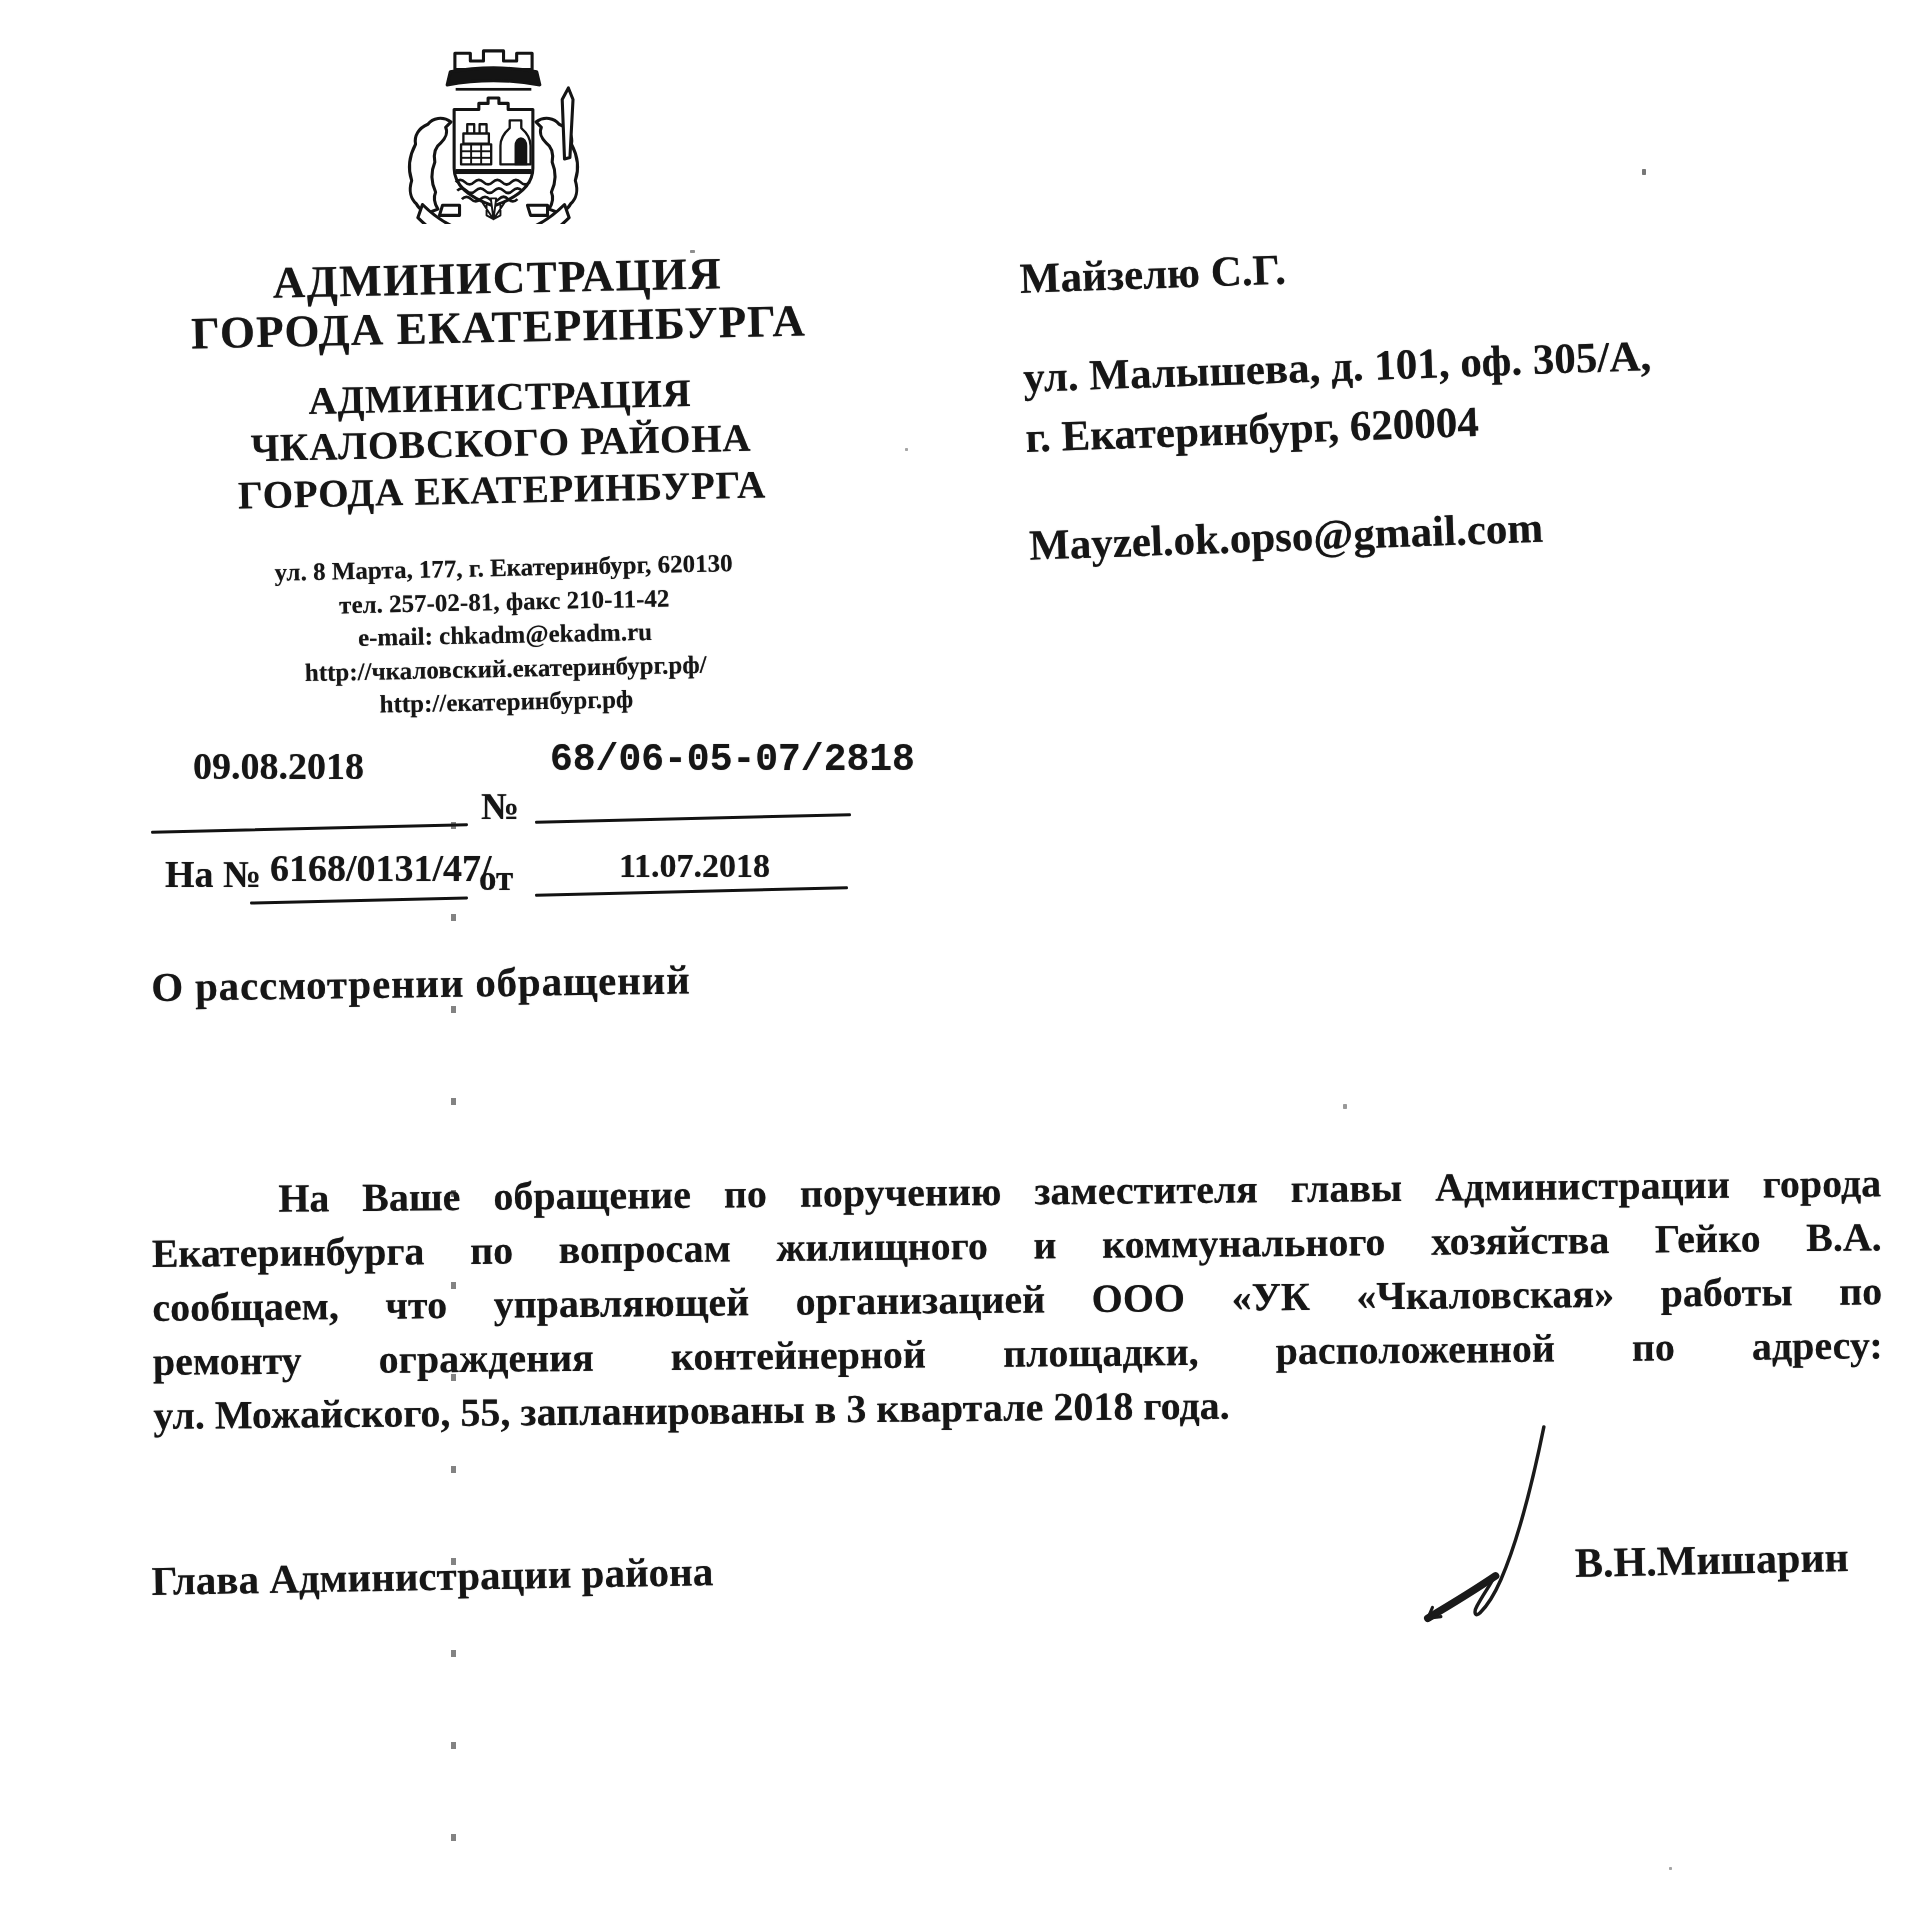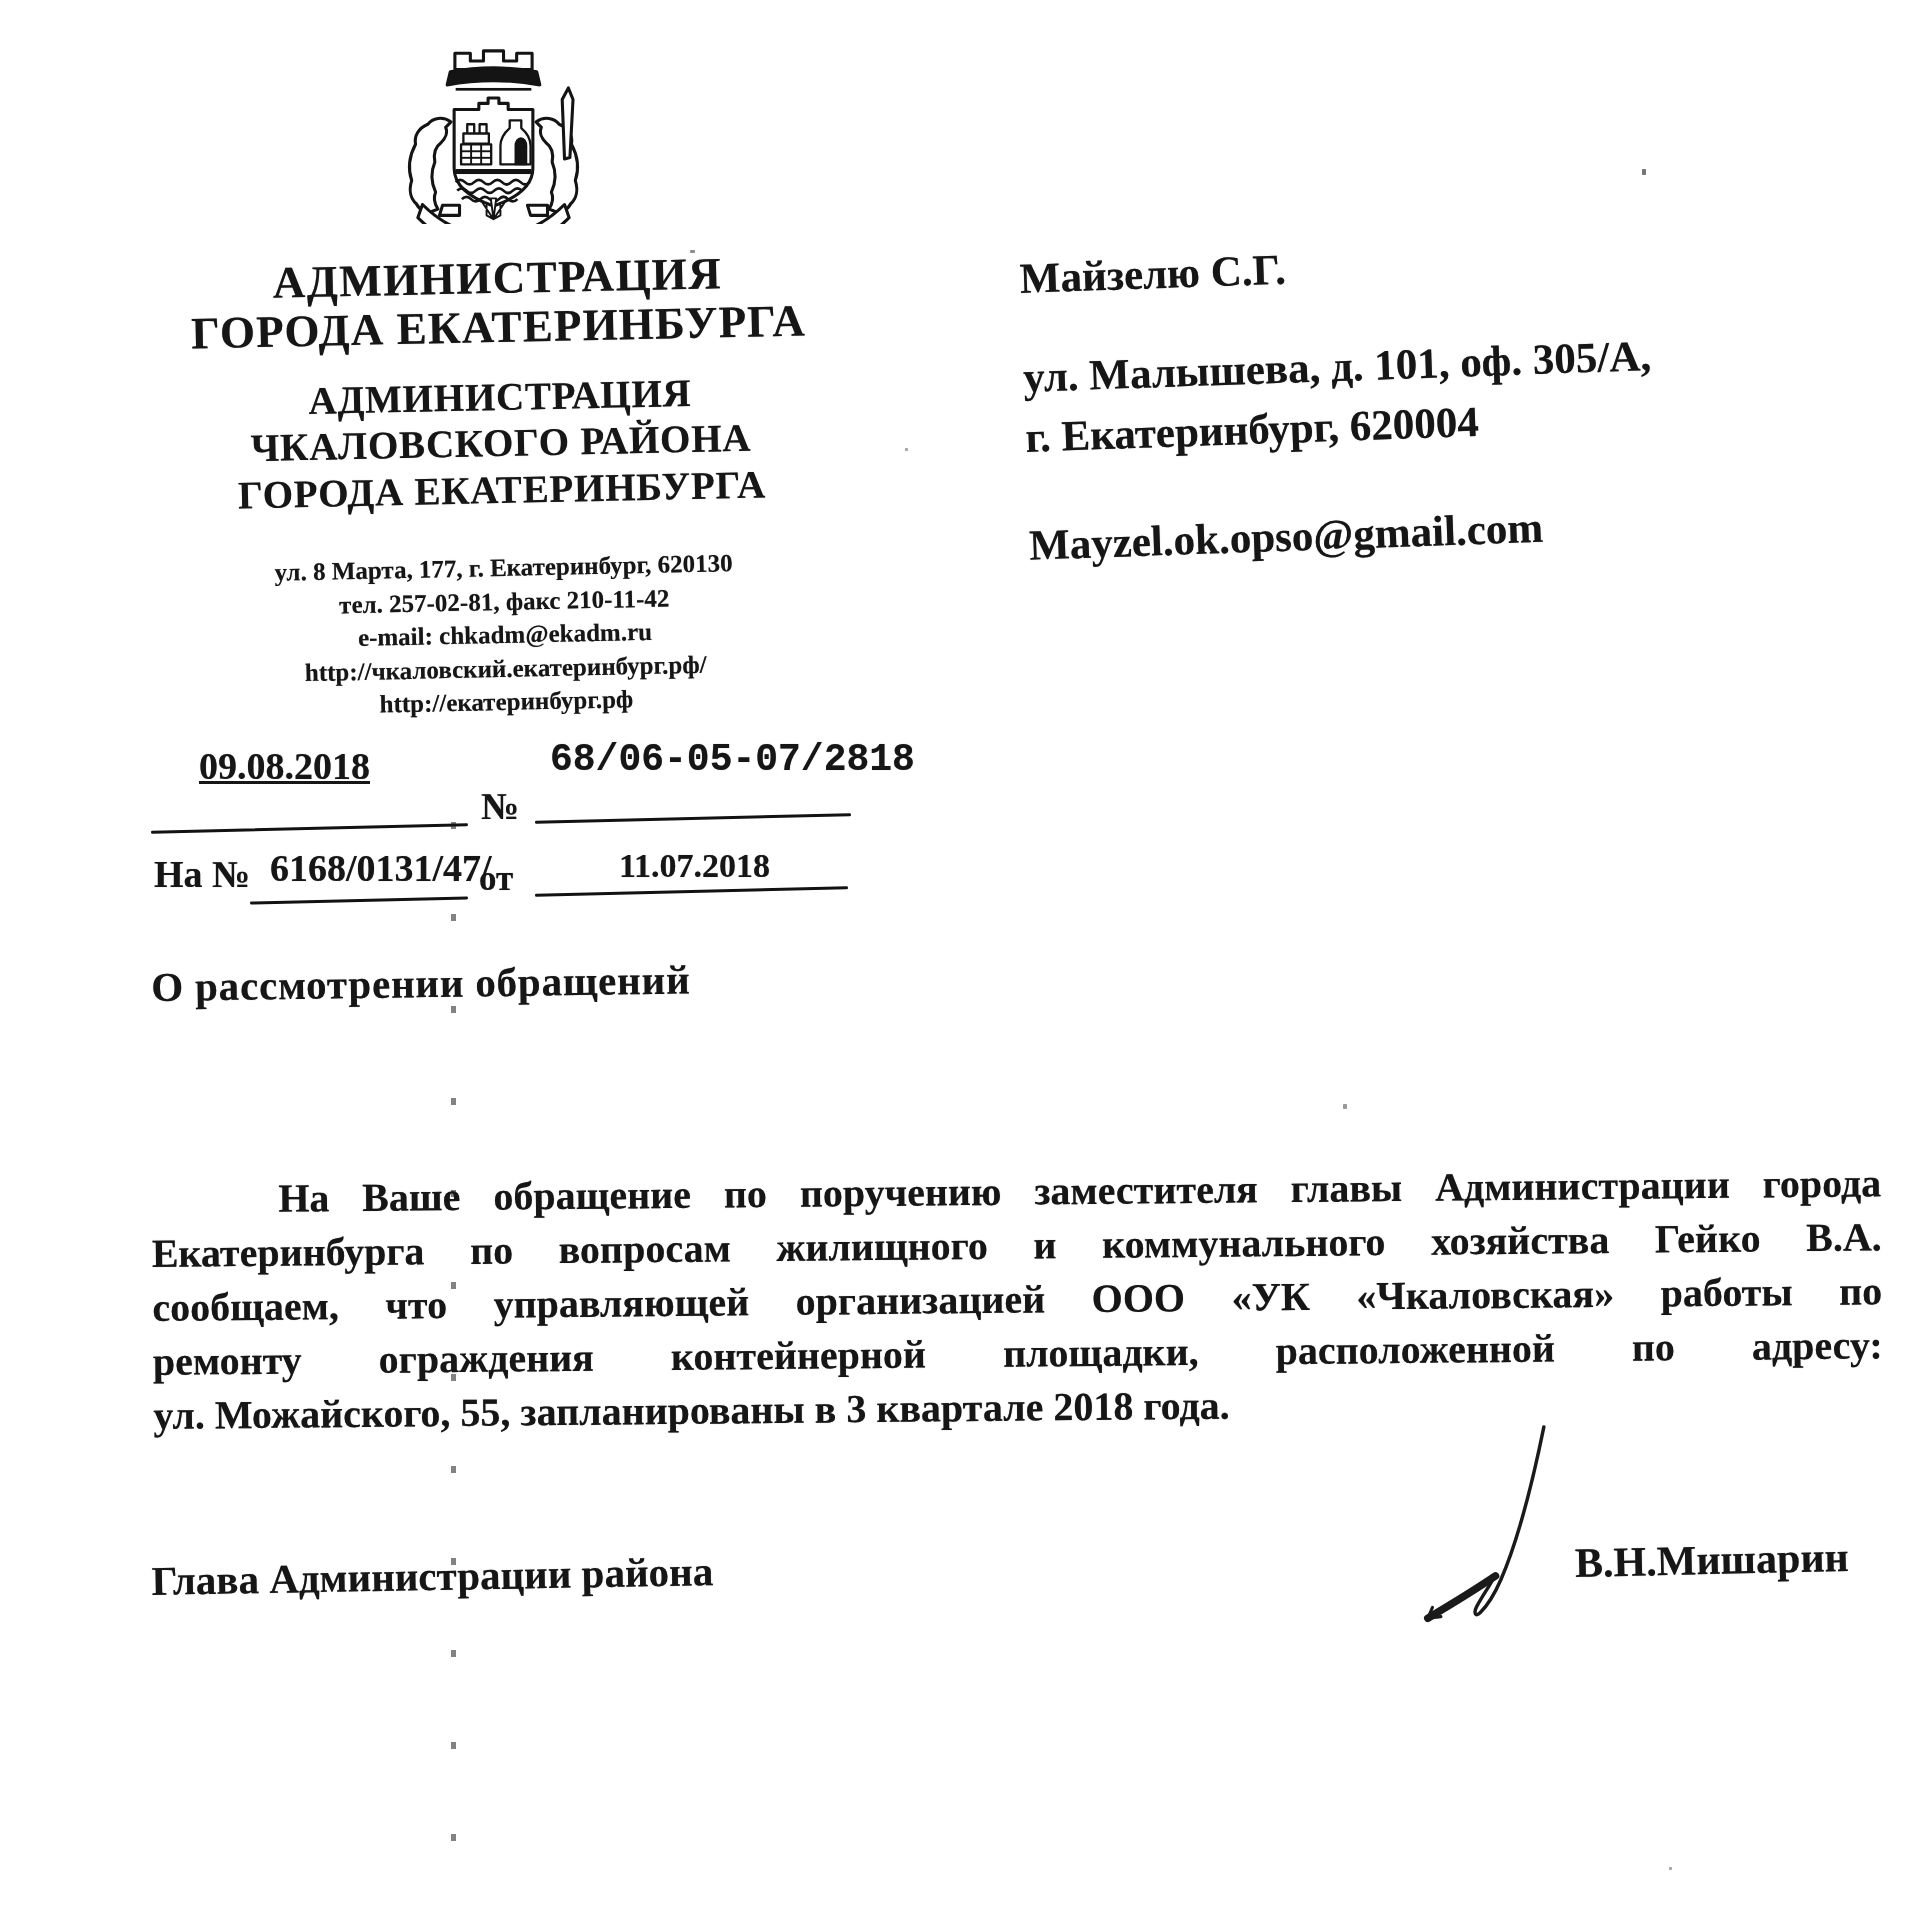--- a/index.html
+++ b/index.html
@@ -123,7 +123,7 @@
     <div class="abs b scan to-email">Mayzel.ok.opso@gmail.com</div>
   </div>
 
-  <div class="abs b scan ref" style="left:199px;top:744px;text-decoration:underline;">09.08.2018</div>
+  <div class="abs b scan ref" style="left:193px;top:744px;">09.08.2018</div>
   <div class="abs b scan ref" style="left:550px;top:738px;font-family:Liberation Mono, monospace;">68/06-05-07/2818</div>
   <div class="abs b scan ref" style="left:481px;top:784px;">№</div>
   <div class="abs rule" style="left:151px;top:827px;width:317px;"></div>

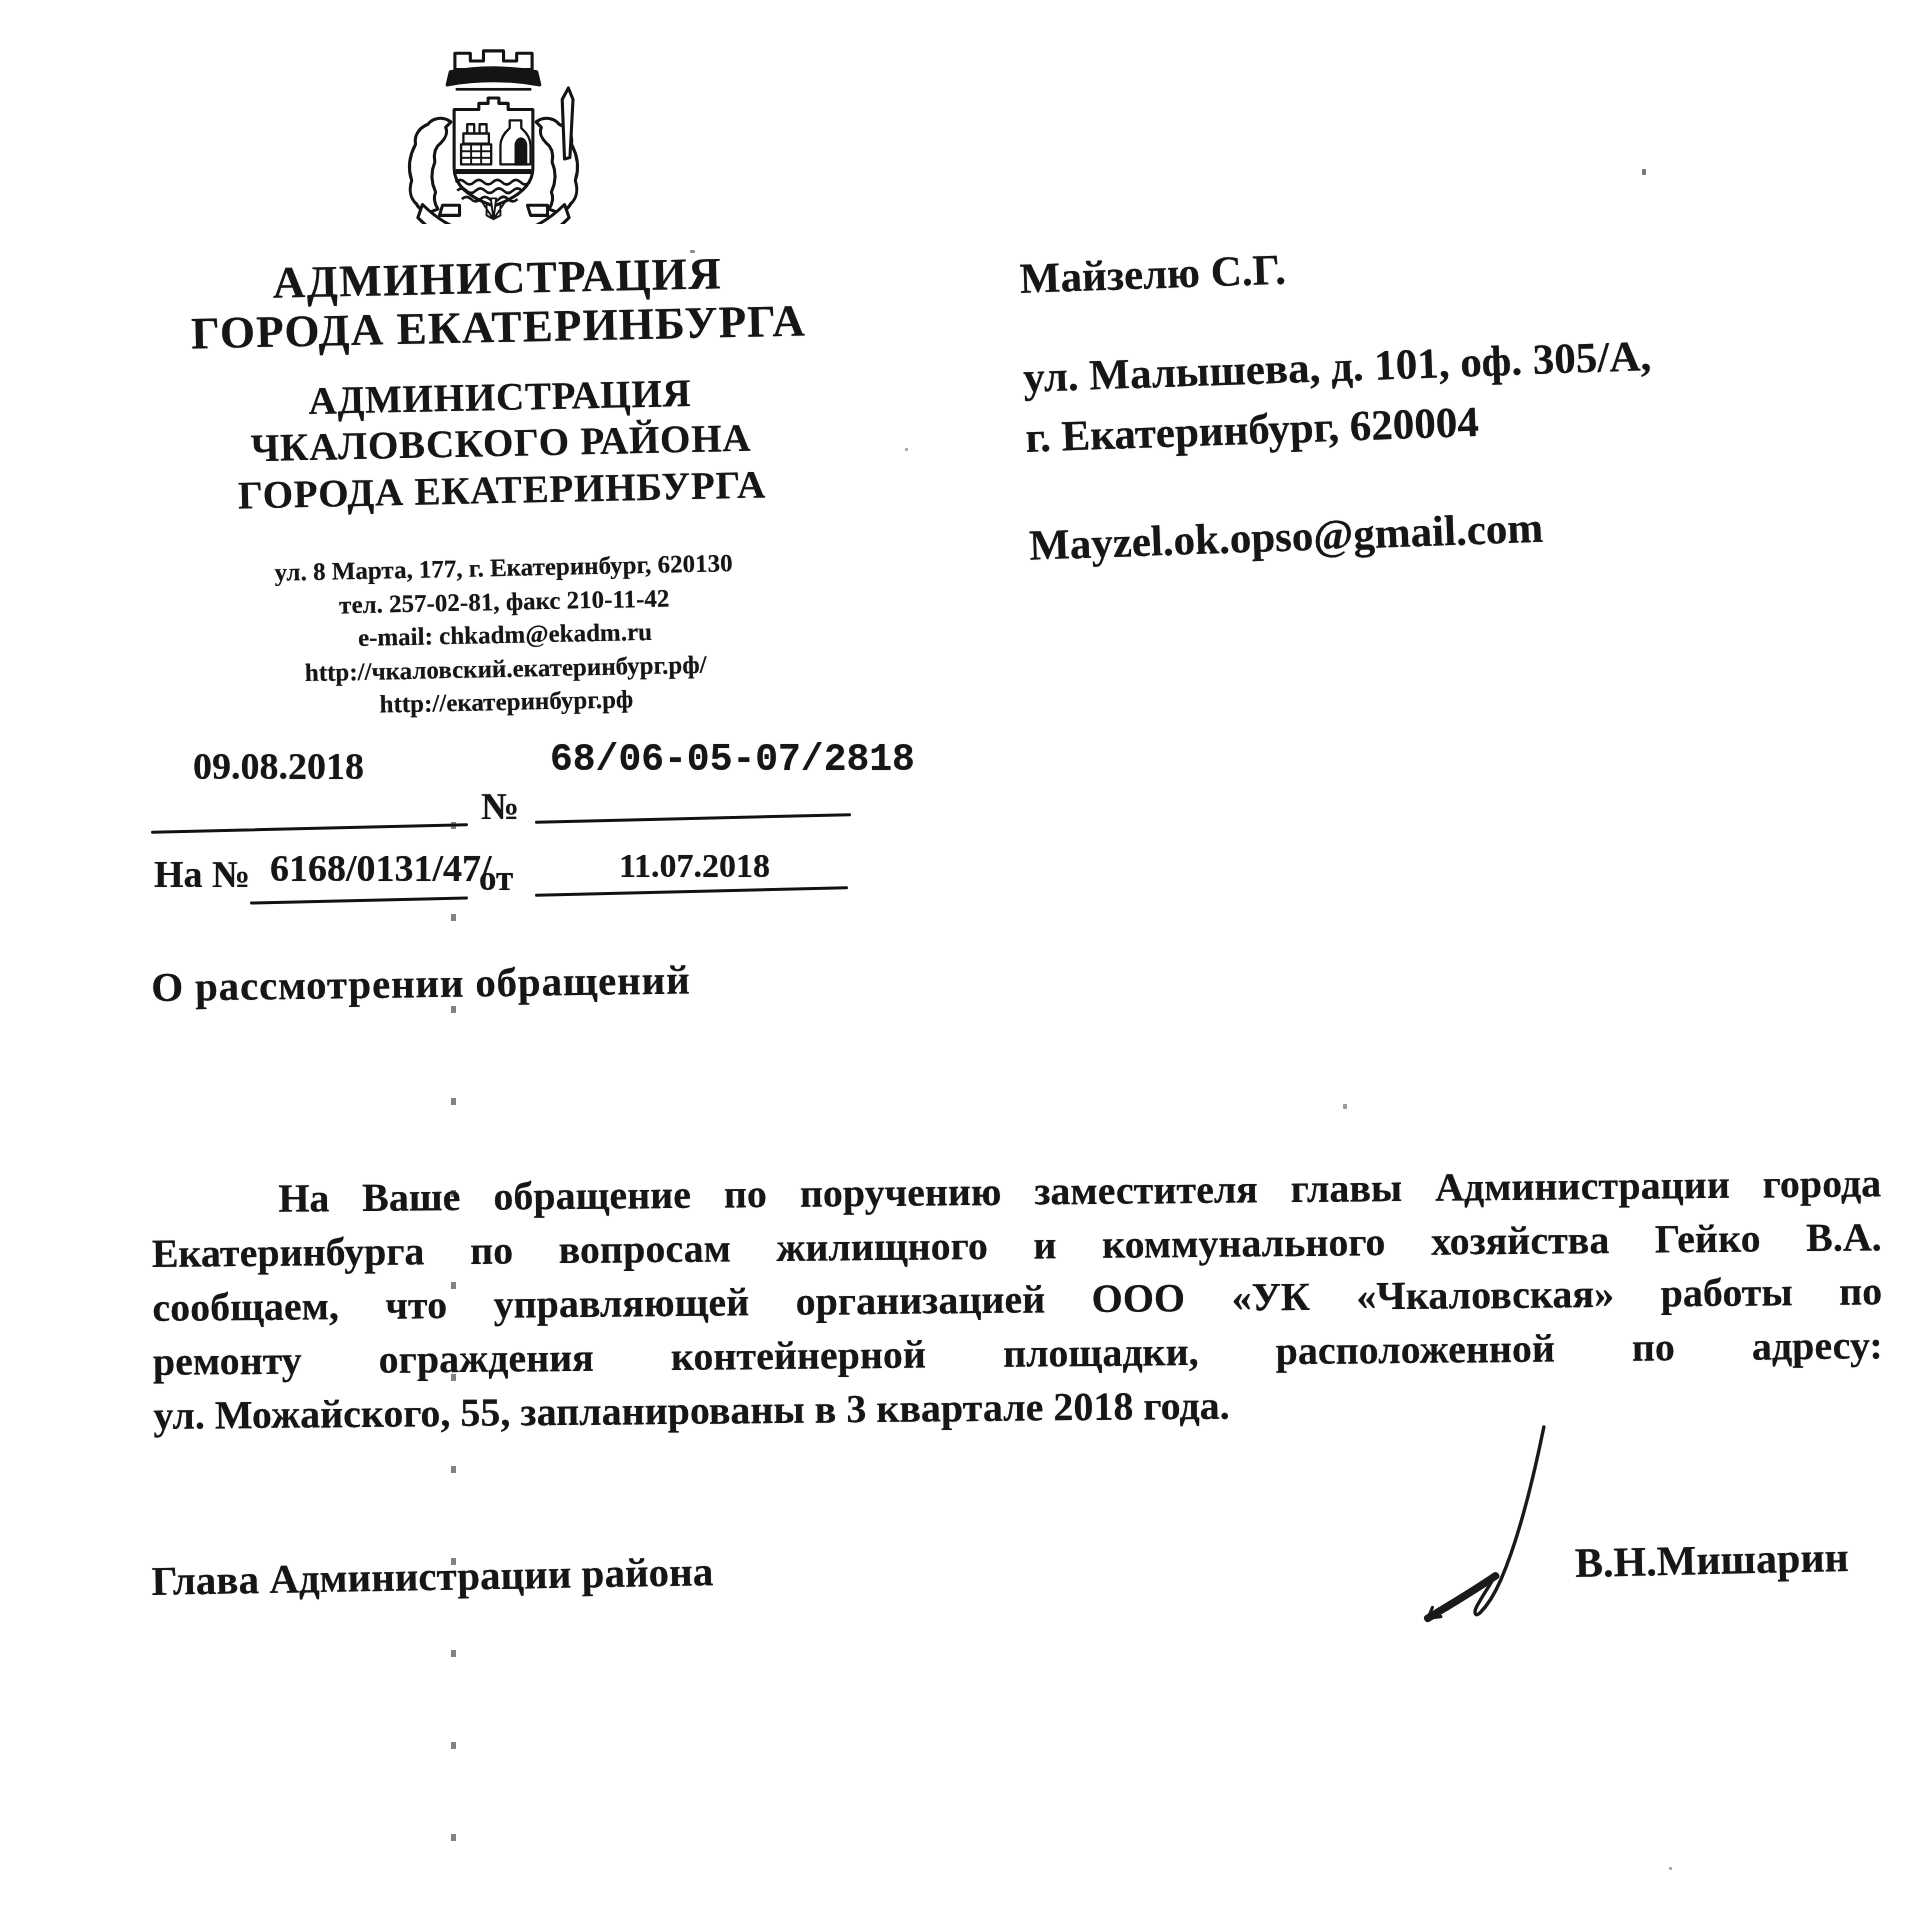--- a/index.html
+++ b/index.html
@@ -129,7 +129,7 @@
   <div class="abs rule" style="left:151px;top:827px;width:317px;"></div>
   <div class="abs rule" style="left:535px;top:817px;width:316px;"></div>
 
-  <div class="abs b scan ref" style="left:154px;top:852px;">На №</div>
+  <div class="abs b scan ref" style="left:165px;top:852px;">На №</div>
   <div class="abs b scan ref" style="left:270px;top:846px;">6168/0131/47/</div>
   <div class="abs b scan ref" style="left:479px;top:859px;font-size:35px;">от</div>
   <div class="abs b scan ref" style="left:619px;top:847px;font-size:34px;">11.07.2018</div>

